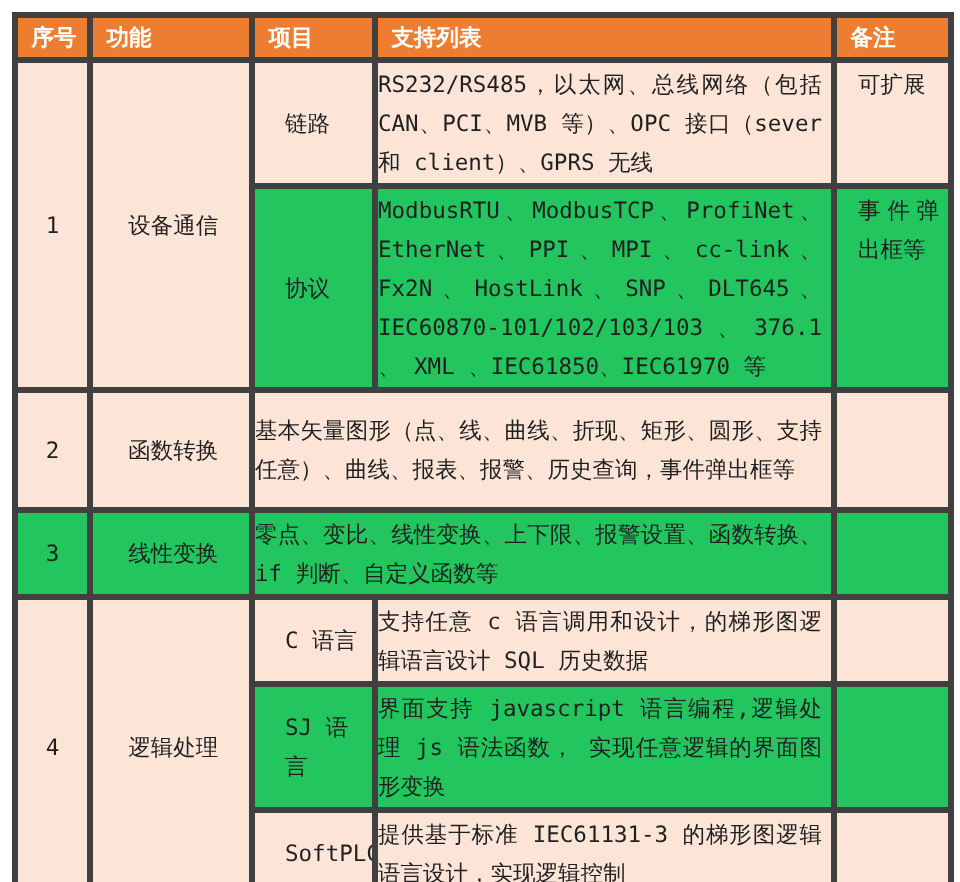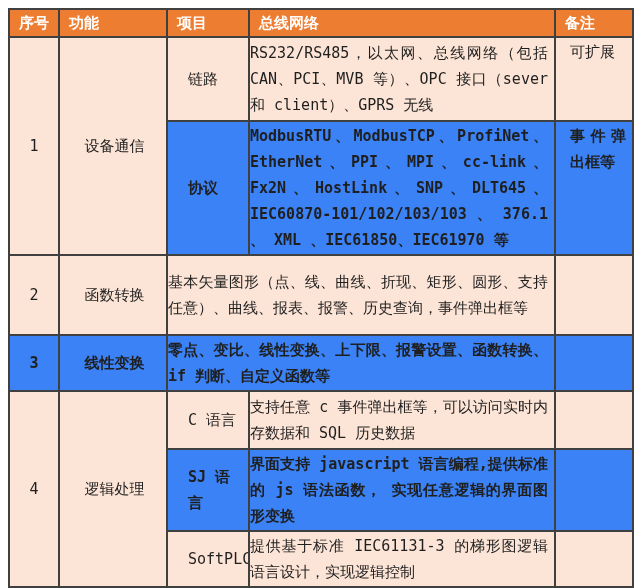--- a/index.html
+++ b/index.html
@@ -22,7 +22,7 @@
     border: 2px solid #f4b183;
   }
   table.feature-table td, table.feature-table th {
-    border: 2px solid #404040;
+    border: 4px solid #404040;
     font-size: 15px;
     line-height: 26px;
     overflow: hidden;

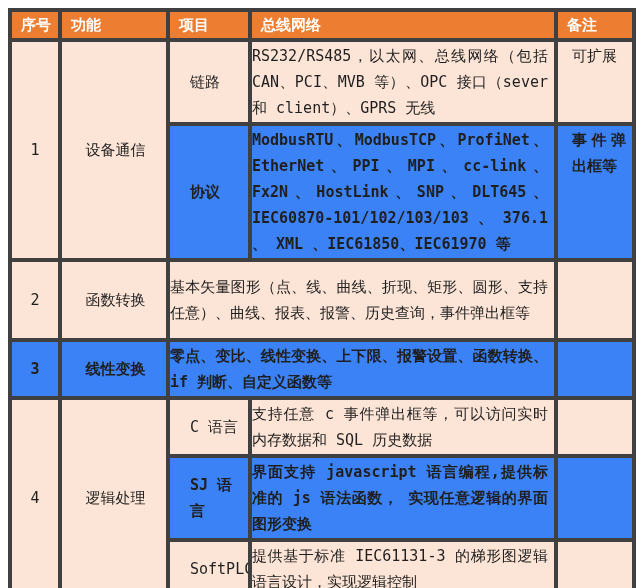--- a/index.html
+++ b/index.html
@@ -91,7 +91,7 @@
         <th>序号</th>
         <th>功能</th>
         <th>项目</th>
-        <th>总线网络</th>
+        <th>支持列表</th>
         <th>备注</th>
       </tr>
     </thead>

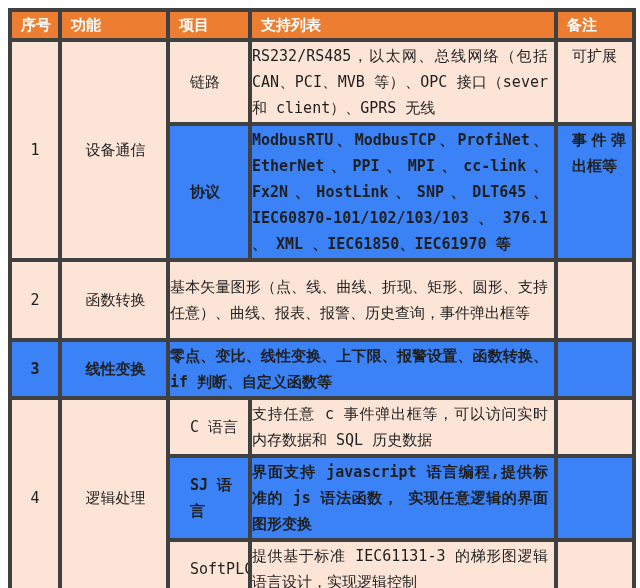--- a/index.html
+++ b/index.html
@@ -40,7 +40,7 @@
     vertical-align: middle;
   }
   .bg-p { background: #fce4d6; }
-  .bg-w { background: #3b82f6; font-weight: bold; }
+  .bg-w { background: #22c55e; }
   td.no-cell {
     text-align: center;
     padding-left: 0;

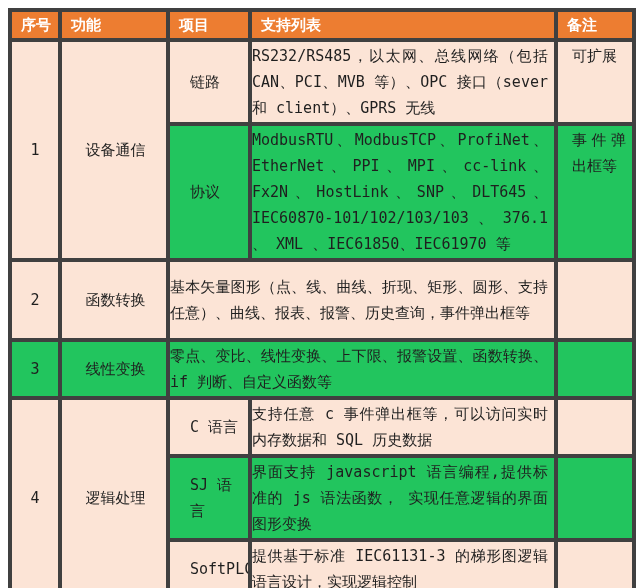--- a/index.html
+++ b/index.html
@@ -128,7 +128,7 @@
         <td class="no-cell bg-p" rowspan="3">4</td>
         <td class="func-cell bg-p" rowspan="3">逻辑处理</td>
         <td class="item-cell bg-p">C 语言</td>
-        <td class="support-cell bg-p">支持任意 c 事件弹出框等，可以访问实时内存数据和 SQL 历史数据</td>
+        <td class="support-cell bg-p">支持任意 c 语言调用和设计，的梯形图逻辑语言设计 SQL 历史数据</td>
         <td class="remark-cell bg-p"></td>
       </tr>
       <tr class="r-sj">

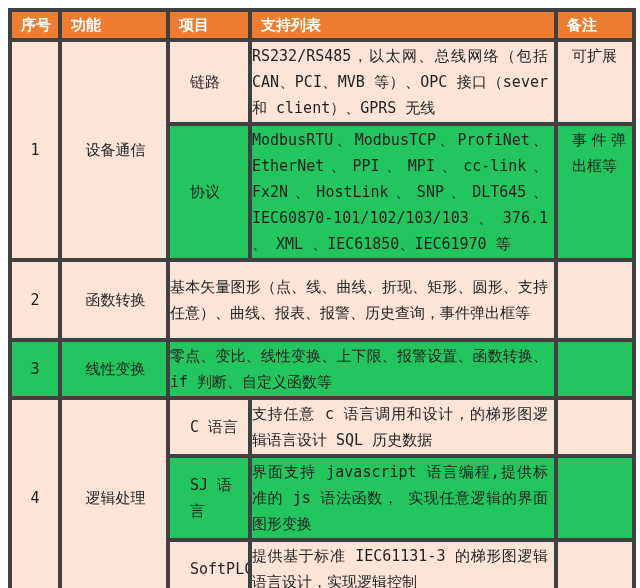--- a/index.html
+++ b/index.html
@@ -133,7 +133,7 @@
       </tr>
       <tr class="r-sj">
         <td class="item-cell bg-w">SJ 语言</td>
-        <td class="support-cell bg-w">界面支持 javascript 语言编程,提供标准的 js 语法函数， 实现任意逻辑的界面图形变换</td>
+        <td class="support-cell bg-w">界面支持 javascript 语言编程,逻辑处理 js 语法函数， 实现任意逻辑的界面图形变换</td>
         <td class="remark-cell bg-w"></td>
       </tr>
       <tr class="r-softplc">

